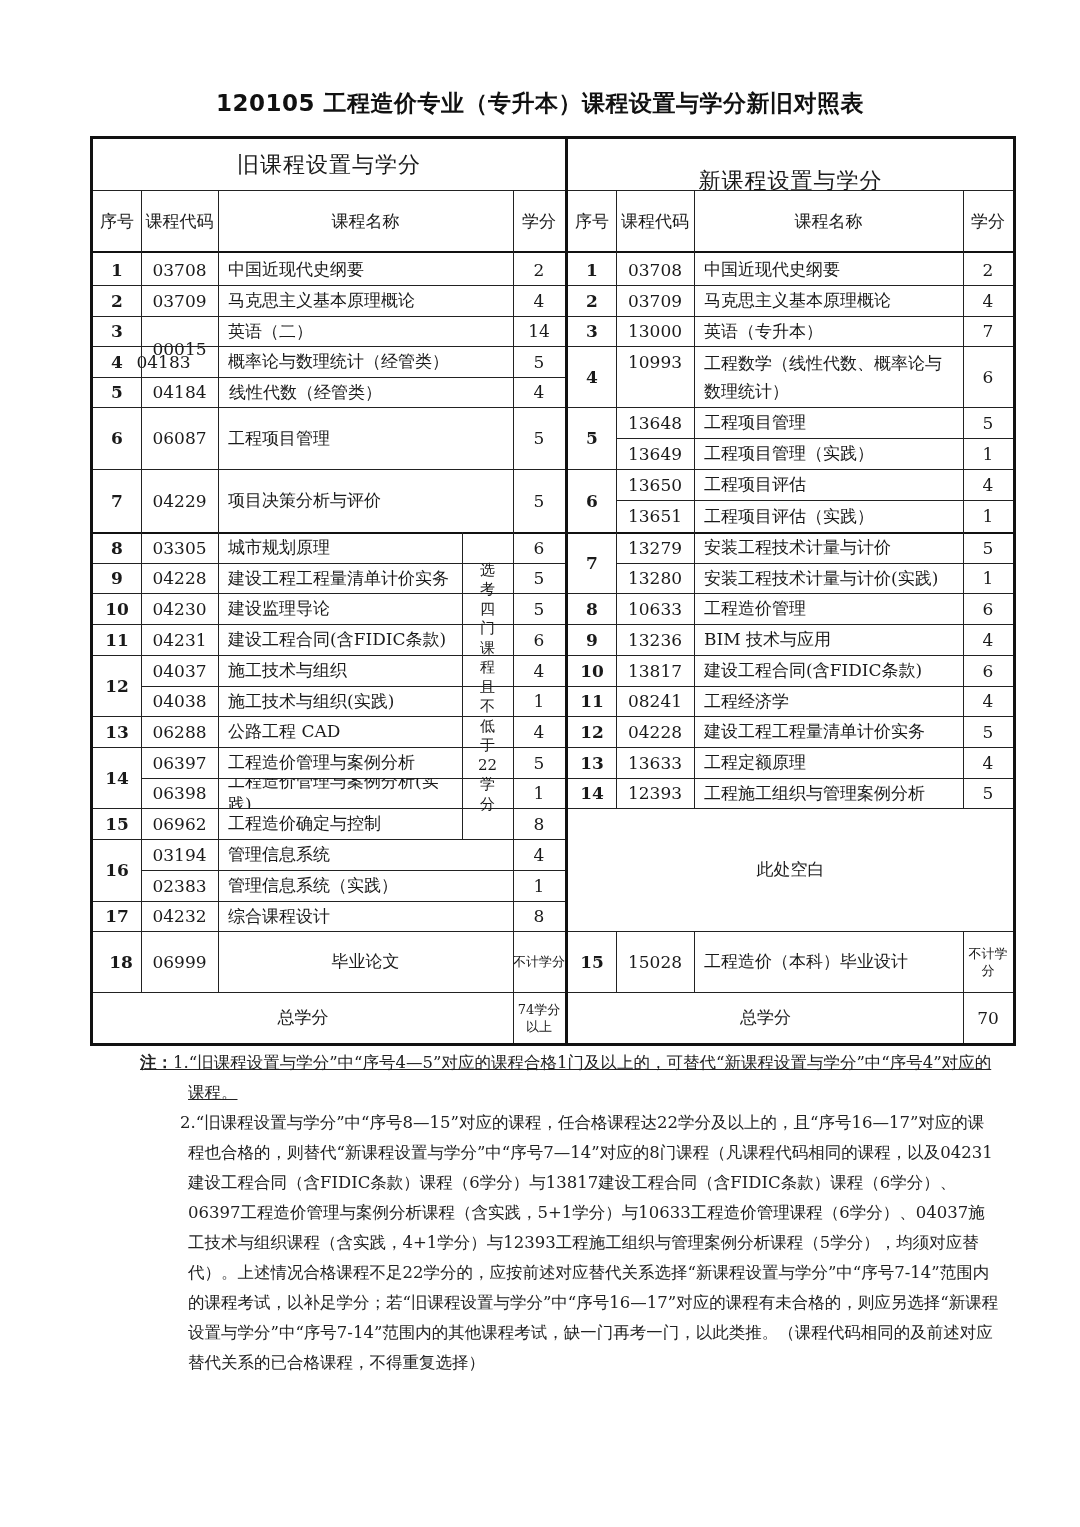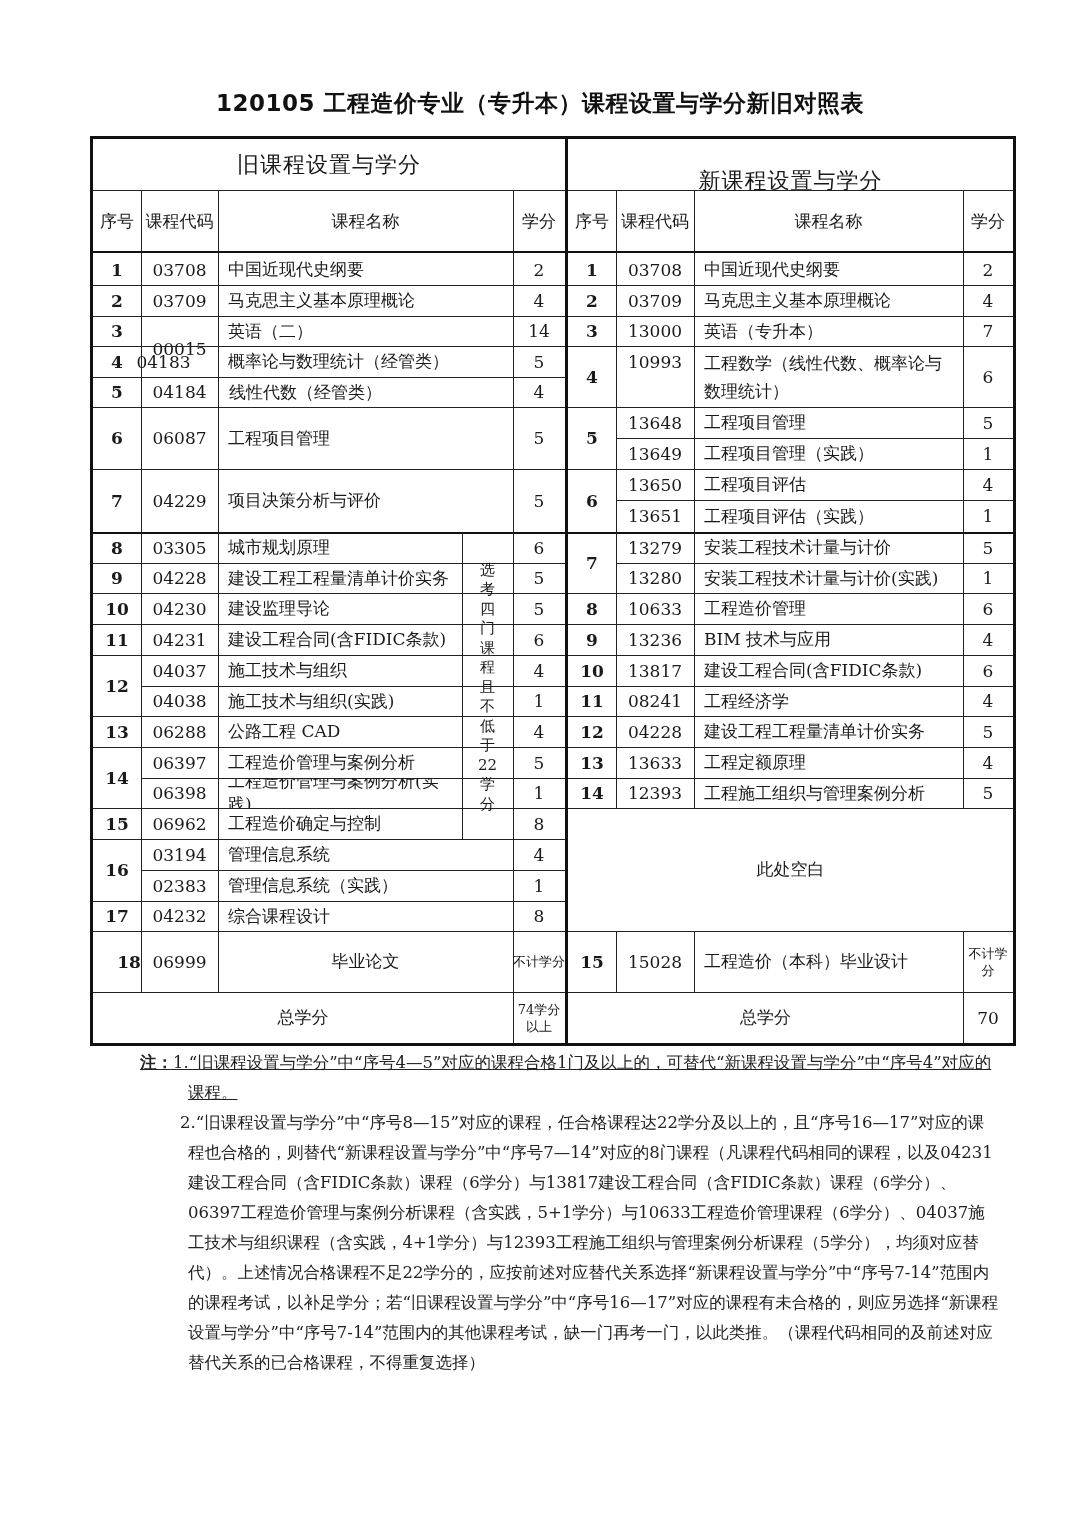--- a/index.html
+++ b/index.html
@@ -159,7 +159,7 @@
     <div class="cell c" style="left: 420px; top: 762px; width: 52px; height: 30px;">8</div>
     <div class="hl" style="left: 0px; width: 420px; top: 792px;"></div>
     <div class="hl" style="left: 420px; width: 52px; top: 792px;"></div>
-    <div class="cell c b" style="left: 12px; top: 792px; width: 48px; height: 61px;">18</div>
+    <div class="cell c b" style="left: 4px; top: 792px; width: 48px; height: 61px;">18</div>
     <div class="cell c" style="left: 48px; top: 792px; width: 77px; height: 61px;">06999</div>
     <div class="cell c" style="left: 125px; top: 792px; width: 295px; height: 61px;">毕业论文</div>
     <div class="cell c small" style="left: 420px; top: 792px; width: 52px; height: 61px;">不计学分</div>

